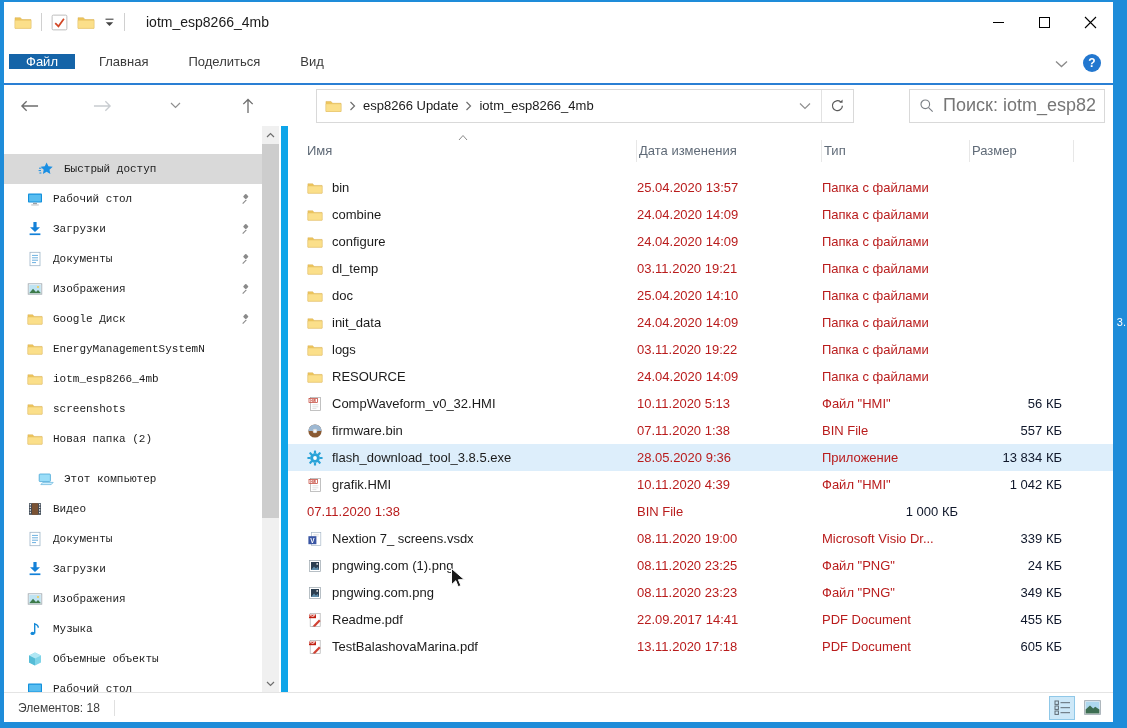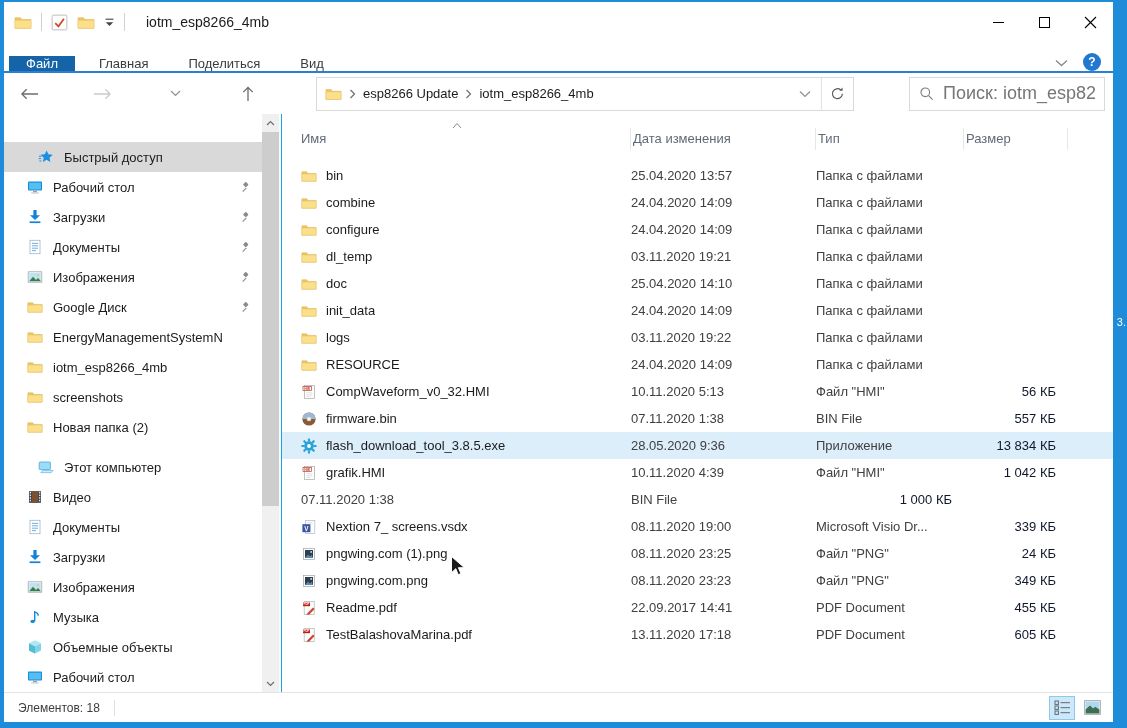--- a/index.html
+++ b/index.html
@@ -26,7 +26,7 @@
   .wc svg { width:13px; height:13px; }
 
   
-  .ribbonrow { height:31px; display:flex; align-items:flex-end; border-bottom:2px solid #2a7fd4; }
+  .ribbonrow { height:31px; display:flex; align-items:flex-start; border-bottom:2px solid #2a7fd4;margin-top:12px; }
   .tab { display:flex; align-items:center; padding:0 16px; font-size:13px; color:#3b3b3b; margin-right:8px; }
   .tab.active { background:#1564a8; color:#fff; margin-left:5px; padding:0 17px; }
   .ribbon-right { margin-left:auto; display:flex; align-items:center; gap:15px; padding-right:12px; }

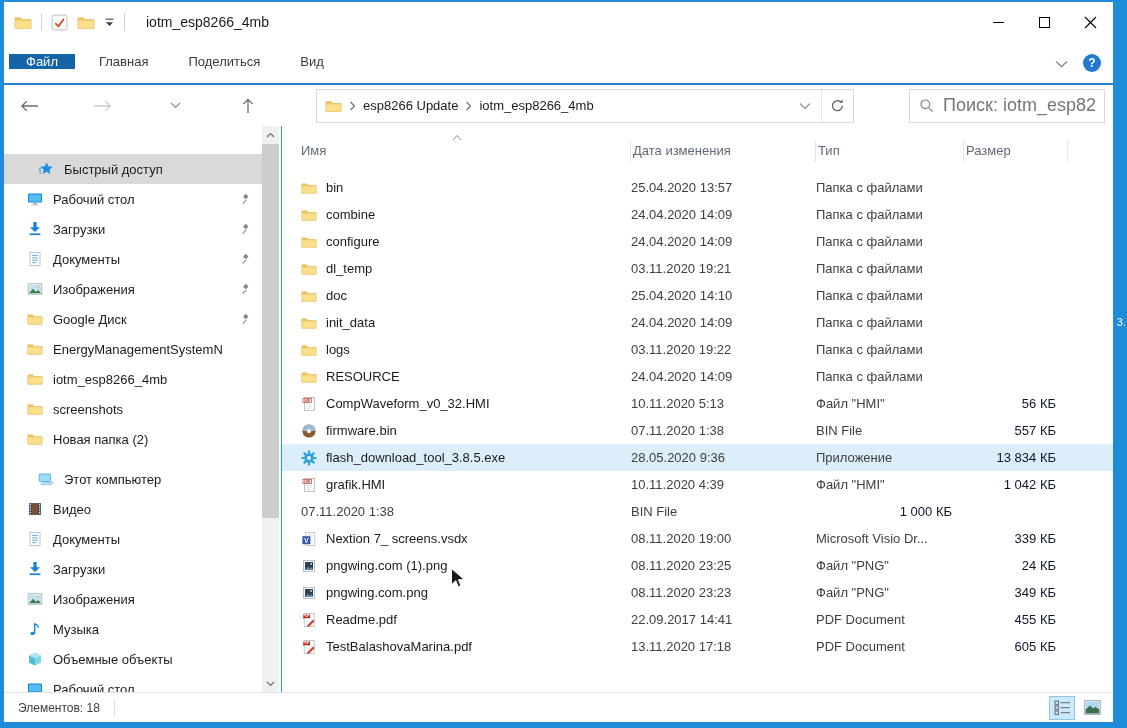--- a/index.html
+++ b/index.html
@@ -81,7 +81,7 @@
   .sb-up svg, .sb-down svg { width:9px; height:6px; }
   .sb-thumb { position:absolute; left:0; top:18px; width:17px; height:374px; background:#cdcdcd; }
 
-  .filepane { position:absolute; left:277px; top:0; right:0; bottom:0; border-left:1px solid #0ea5e9; }
+  .filepane { position:absolute; left:277px; top:0; right:0; bottom:0; border-left:7px solid #0ea5e9; }
   .sort-chevron { position:absolute; left:170px; top:1px; }
   .sort-chevron svg { width:10px; height:7px; }
   .list-header { position:absolute; top:10px; left:0; right:16px; height:30px; display:grid;

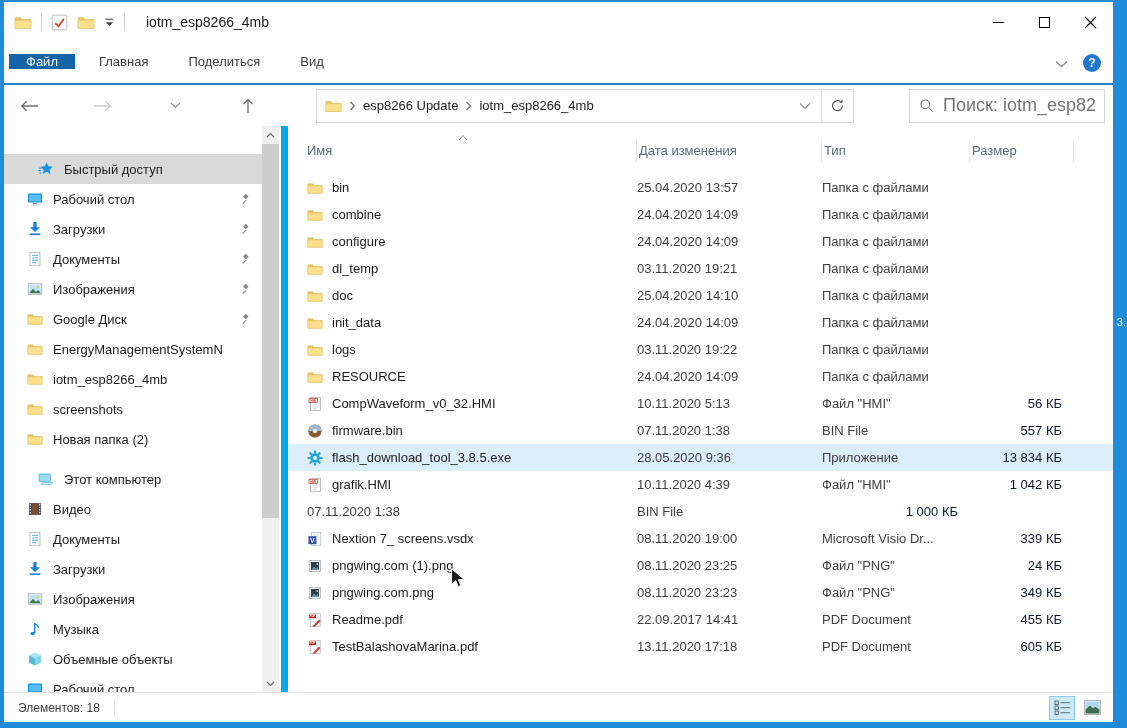--- a/index.html
+++ b/index.html
@@ -62,8 +62,8 @@
   .main { flex:1; position:relative; overflow:hidden; }
 
   .sidebar { position:absolute; left:0; top:0; width:258px; bottom:0; overflow:hidden; padding-top:28px; }
-  .side-item { height:30px; display:flex; align-items:center; padding-left:34px; font-size:13px;
-               color:#1b1b1b; white-space:nowrap; overflow:hidden; }
+  .side-item { height:30px; display:flex; align-items:center; padding-left:34px; font-size:11px;
+               color:#1b1b1b; white-space:nowrap; overflow:hidden;font-family:Liberation Mono, monospace; }
   .side-item.child { padding-left:23px; }
   .side-item.selected { background:#d9d9d9; }
   .side-item.gap-before { margin-top:10px; }

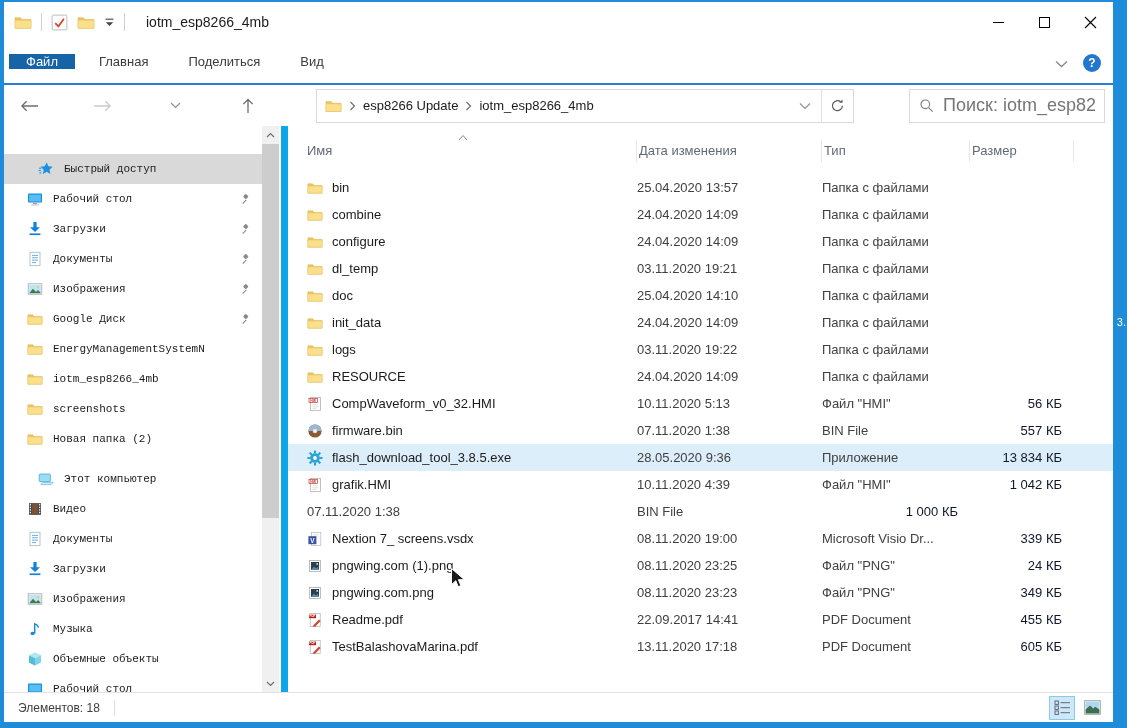--- a/index.html
+++ b/index.html
@@ -99,7 +99,7 @@
   .f-icon { width:17px; height:16px; display:inline-flex; flex:none; }
   .f-icon svg { width:16px; height:16px; }
   .fname { margin-left:8px; overflow:hidden; }
-  .cell.date, .cell.type { color:#404040; }
+  .cell.date, .cell.type { color:#b91c1c; }
   .cell.size { color:#0f172a; text-align:right; padding-right:12px; }
 
   .cursor { position:absolute; left:446px; top:441px; width:17px; height:24px; z-index:50; }

